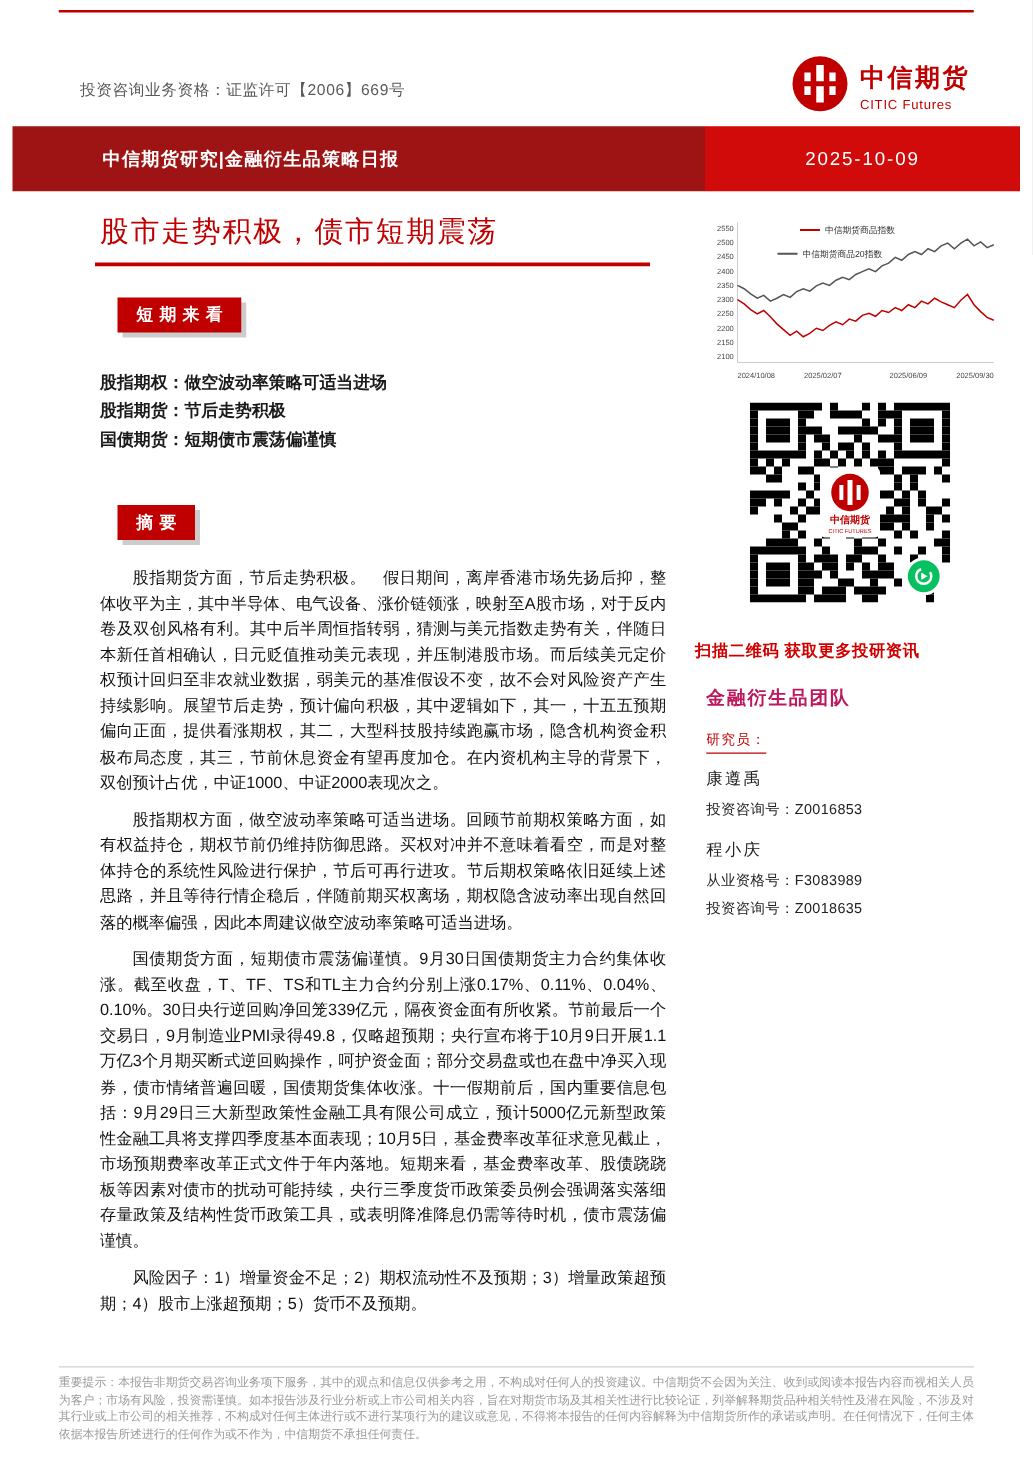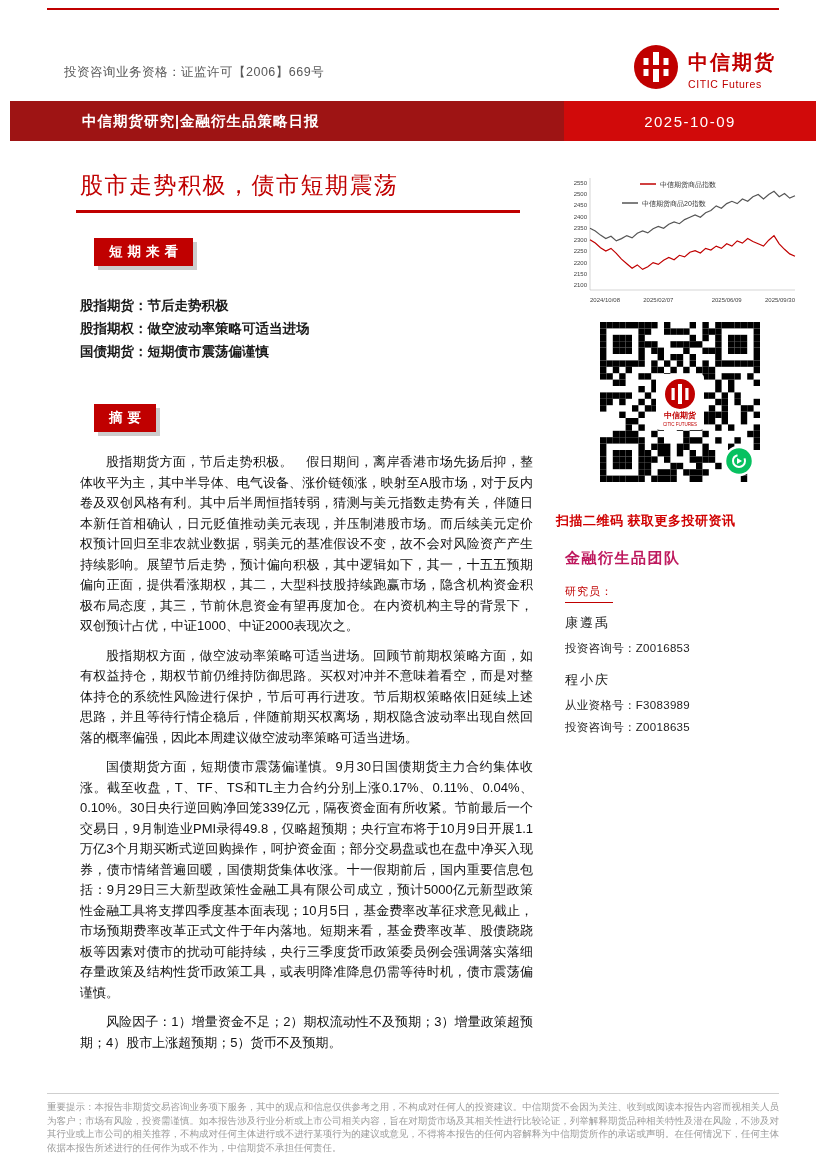--- a/index.html
+++ b/index.html
@@ -14,7 +14,7 @@
   .logo-text .cn{font-size:20px;font-weight:bold;color:#C00000;letter-spacing:2px}
   .logo-text .en{font-size:10.5px;color:#C00000;letter-spacing:.6px;margin-top:2px}
 
-  .banner{position:absolute;left:10px;right:10px;top:101px;height:40px;display:flex}
+  .banner{position:absolute;left:10px;right:10px;top:101px;height:52px;display:flex}
   .banner-left{flex:1;background:#9E1414;color:#fff;font-size:14.5px;font-weight:bold;display:flex;align-items:center;padding-left:72px;letter-spacing:1px}
   .banner-right{width:252px;background:#D10A0A;color:#fff;font-size:15px;font-weight:normal;display:flex;align-items:center;justify-content:center;letter-spacing:1.5px}
 

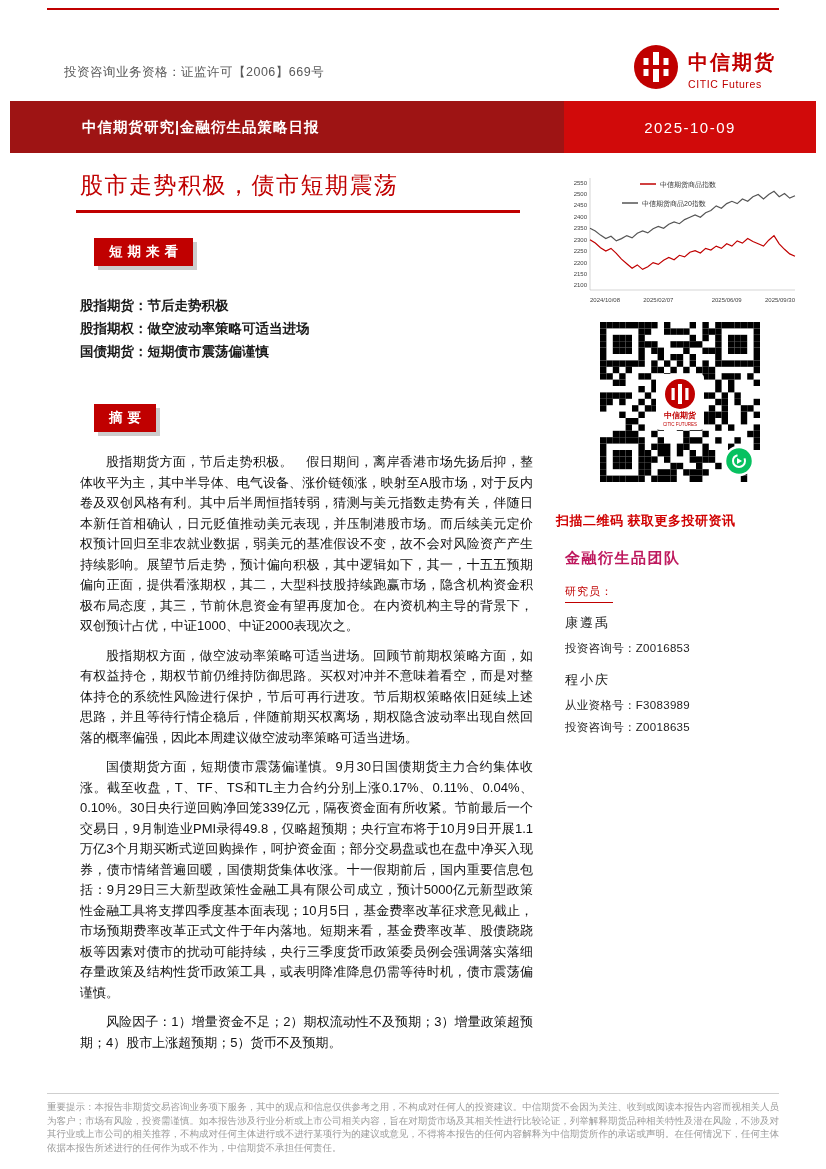--- a/index.html
+++ b/index.html
@@ -81,8 +81,8 @@
 
   <div class="badge" id="badge-highlights">短期来看</div>
   <div class="highlights" id="highlights">
+      <div class="hl-line">股指期权：做空波动率策略可适当进场</div>
       <div class="hl-line">股指期货：节后走势积极</div>
-      <div class="hl-line">股指期权：做空波动率策略可适当进场</div>
       <div class="hl-line">国债期货：短期债市震荡偏谨慎</div>
     </div>
 

